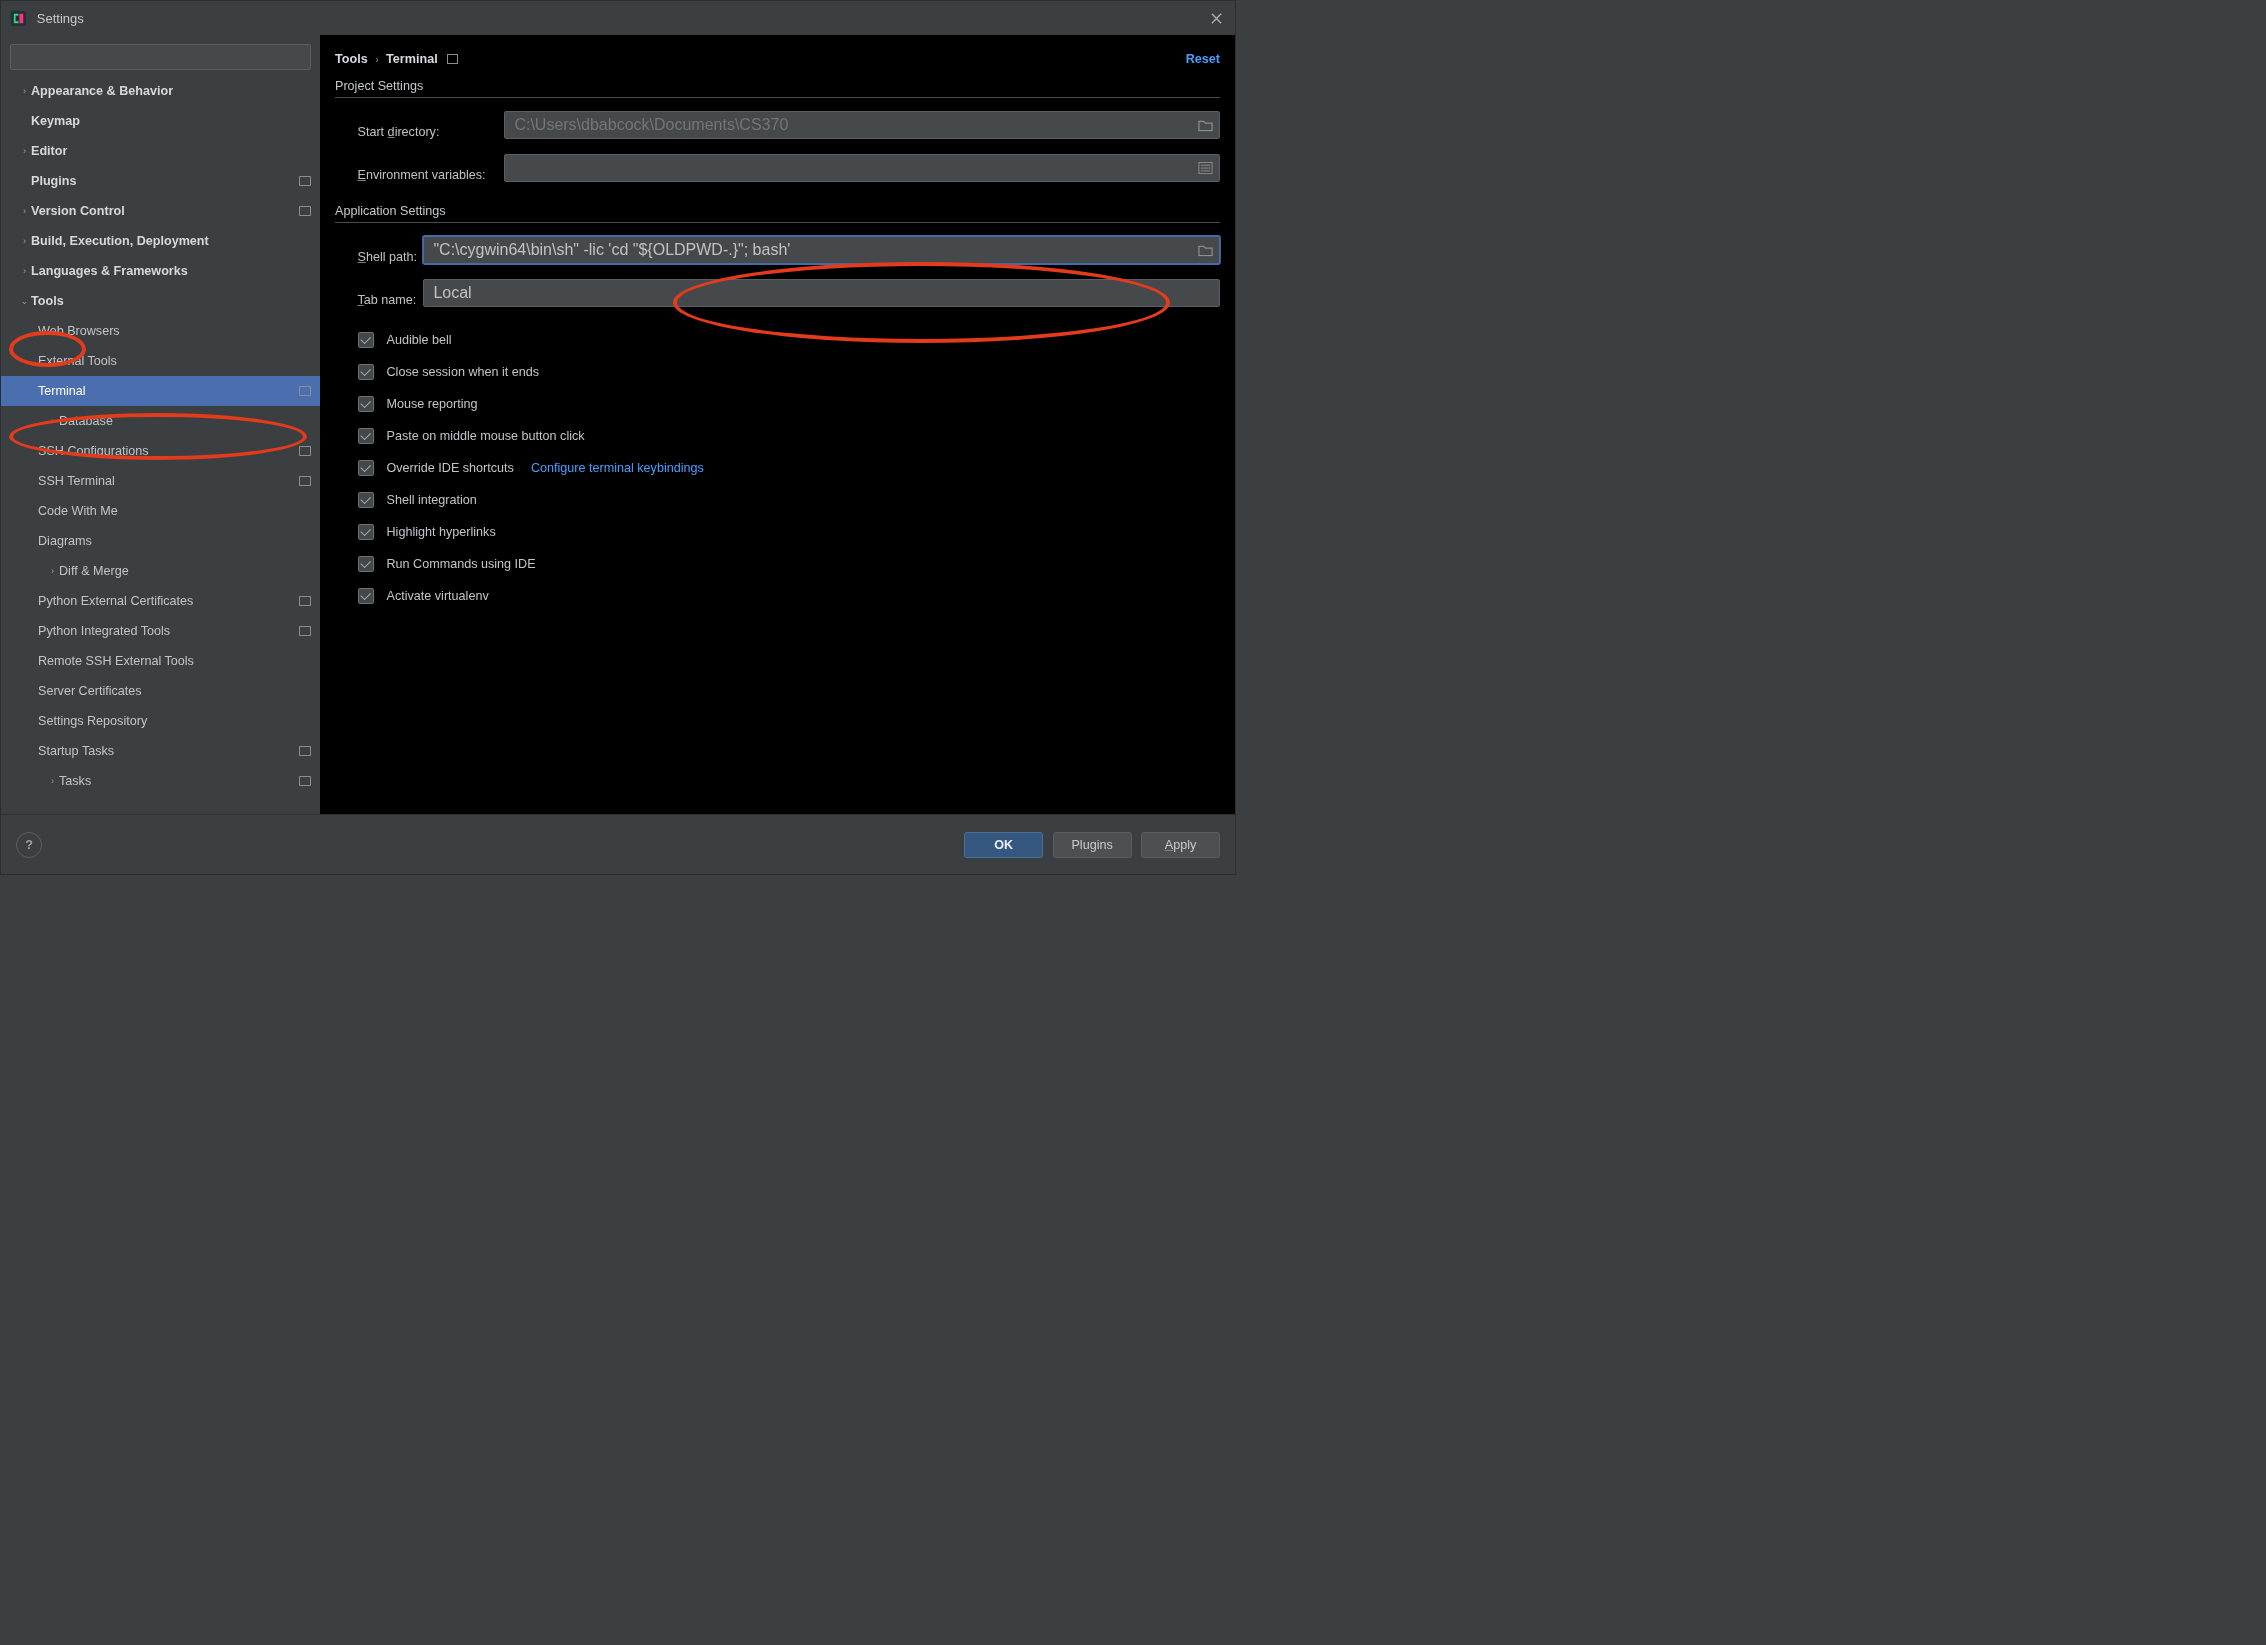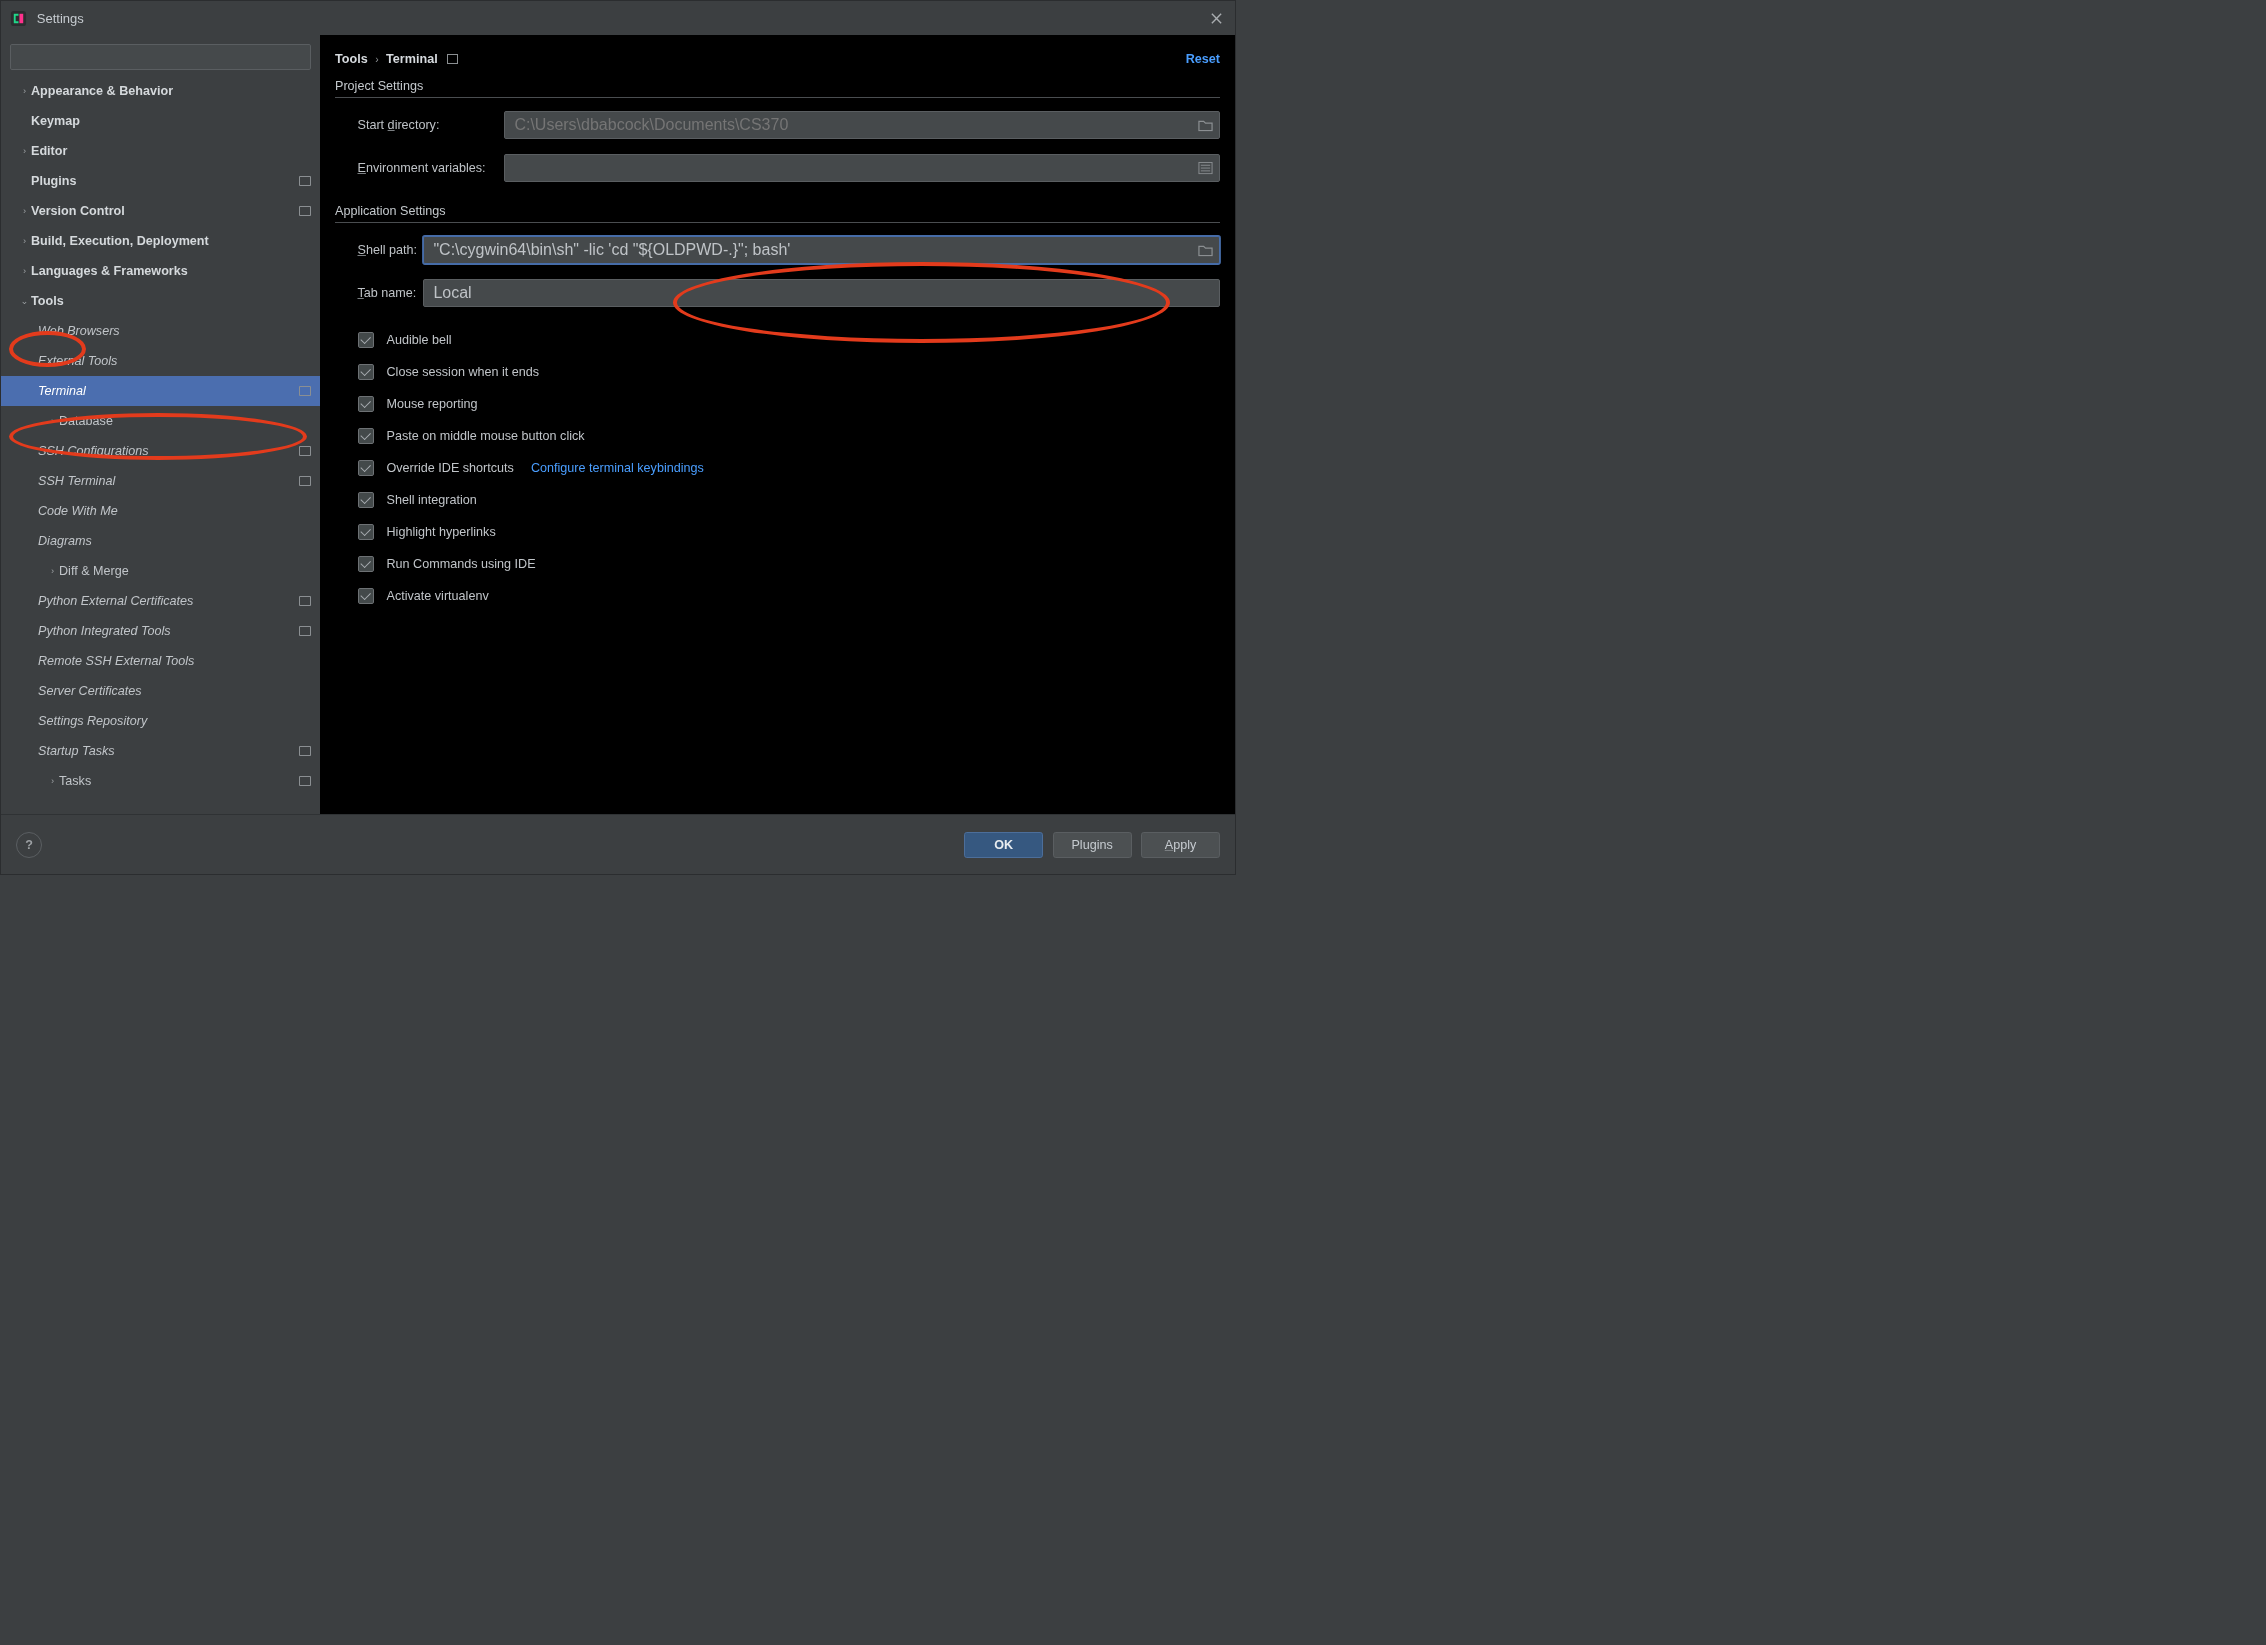--- a/index.html
+++ b/index.html
@@ -141,7 +141,7 @@
   }
   .form-row {
     display: flex;
-    align-items: center;
+    align-items: flex-end;
     margin-bottom: 15px;
   }
   .form-row .lbl {

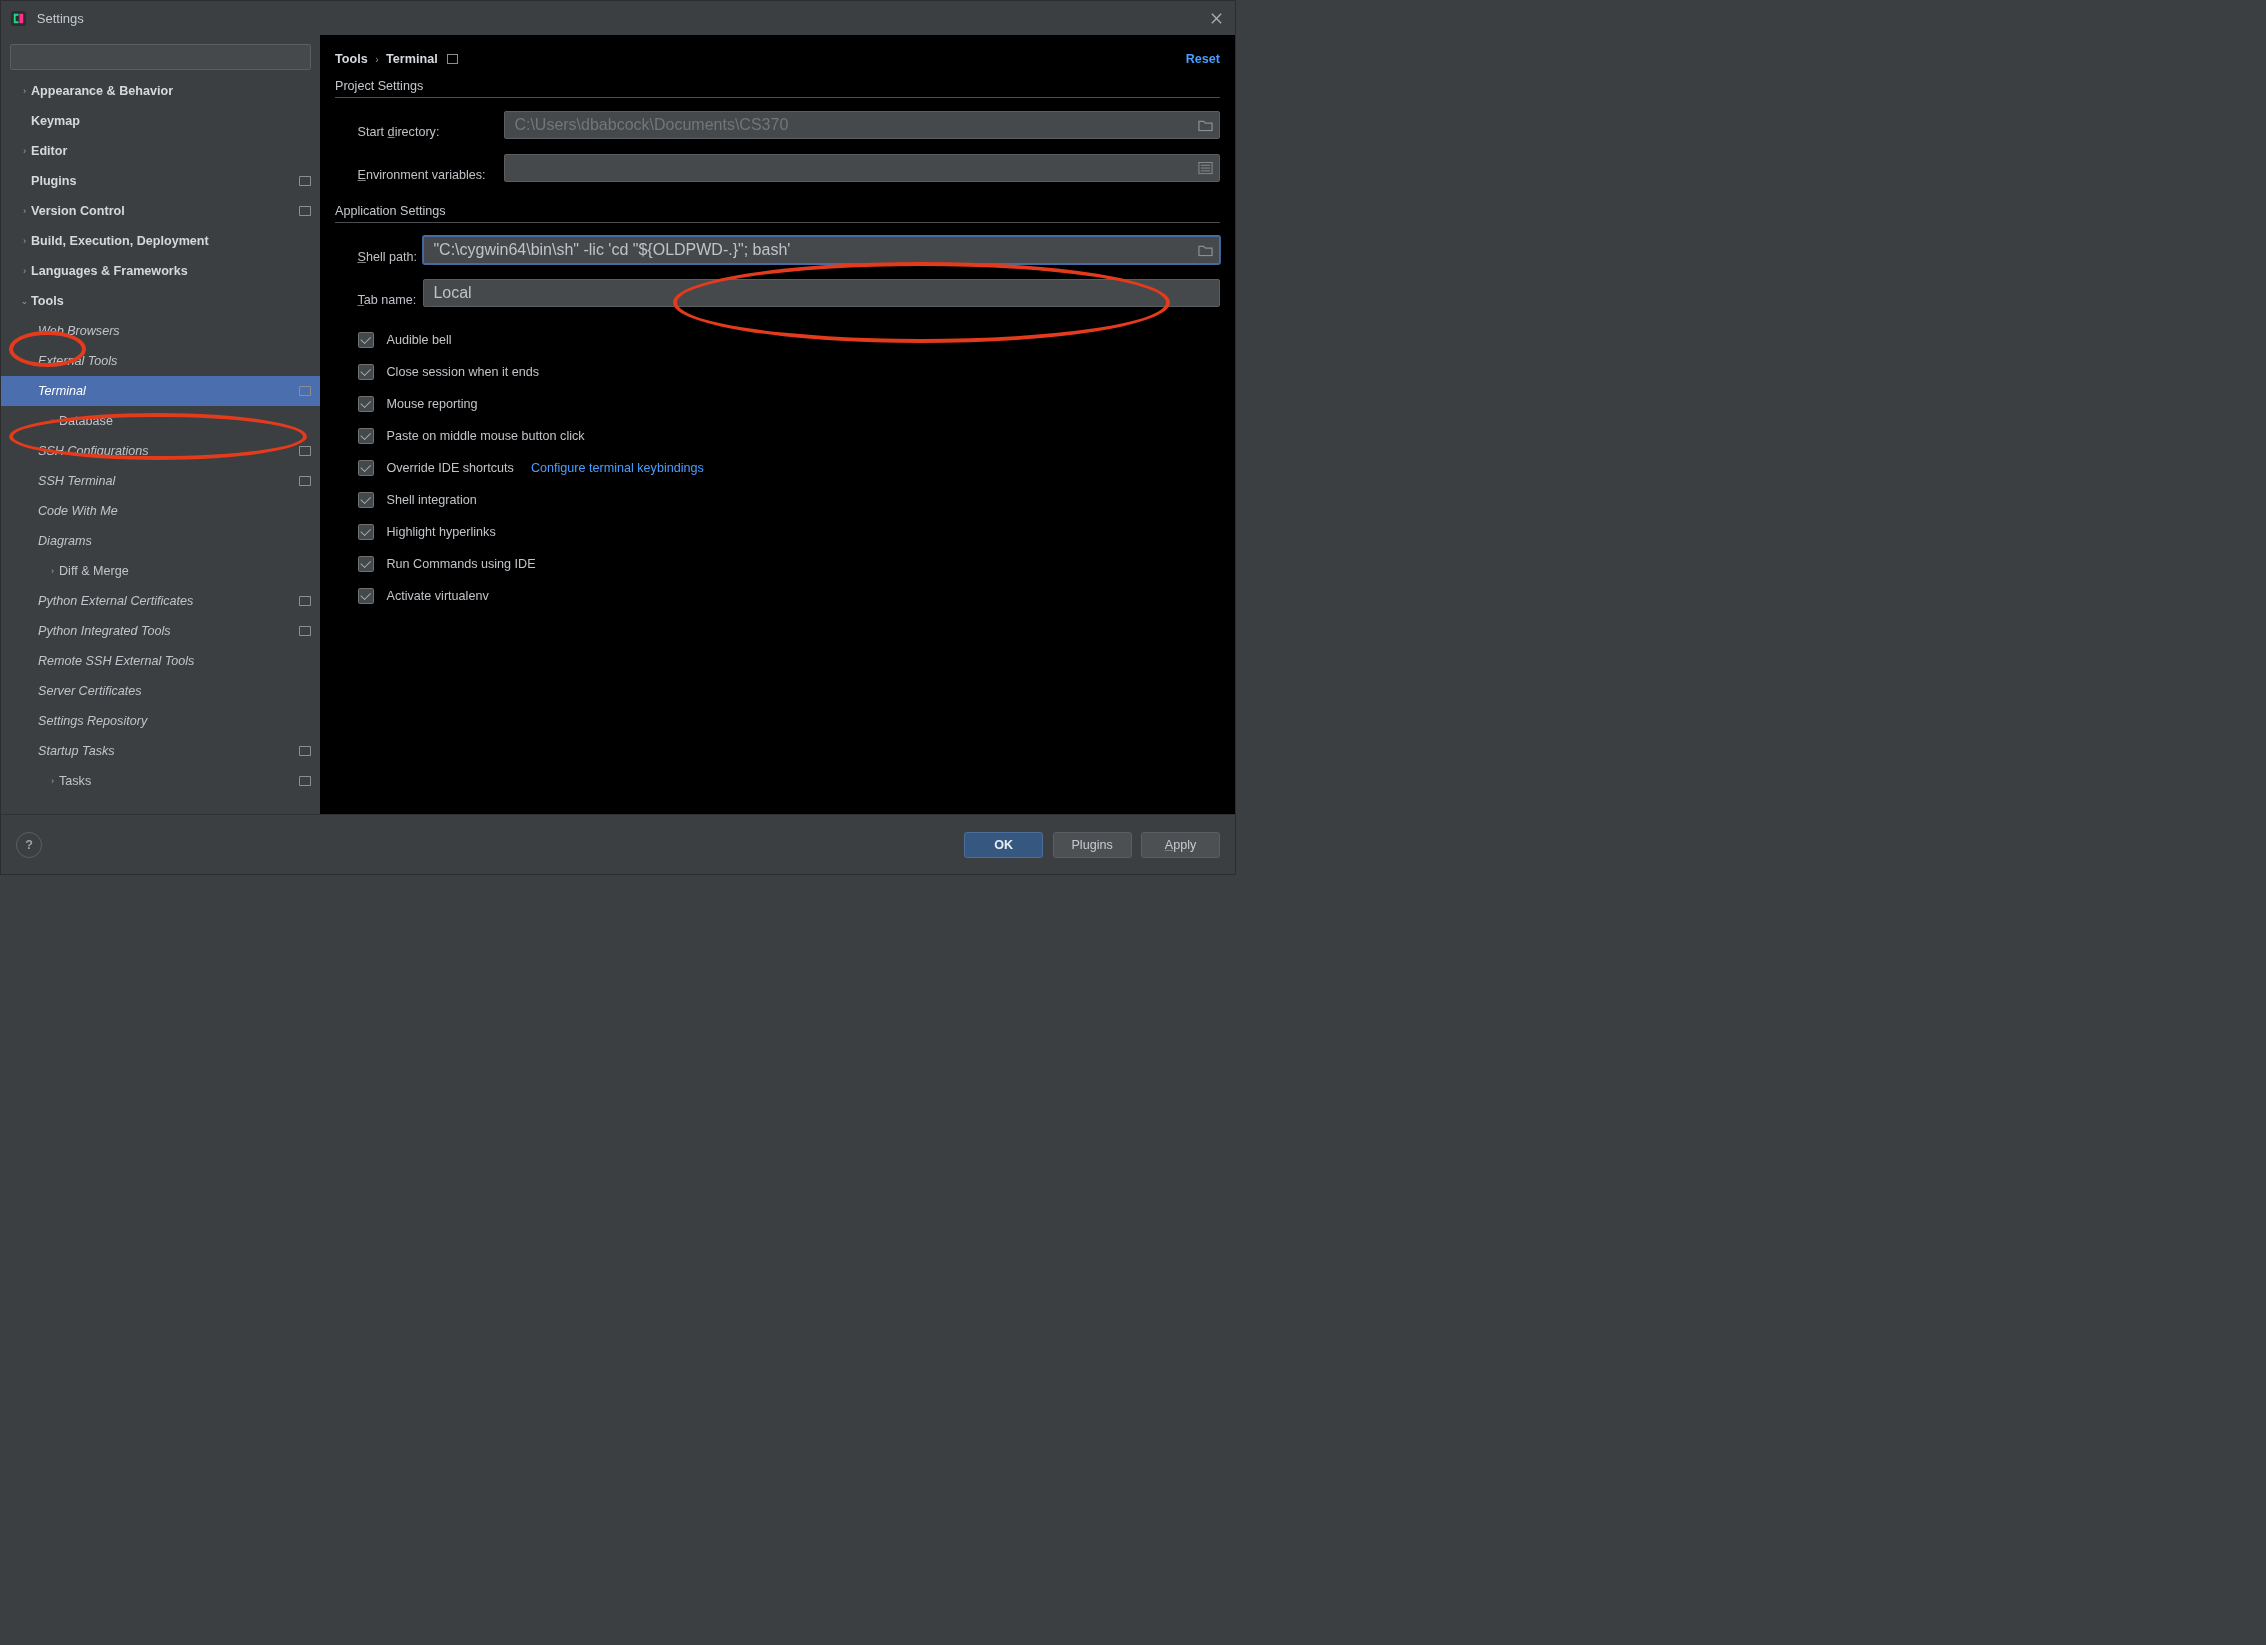--- a/index.html
+++ b/index.html
@@ -109,7 +109,7 @@
   }
   .tree-item.selected .label { color: #fff; }
   .ind0 { padding-left: 17px; }
-  .ind1 { padding-left: 37px; font-style: italic; }
+  .ind1 { padding-left: 37px; }
   .ind1a { padding-left: 45px; }
   .main {
     flex: 1;

